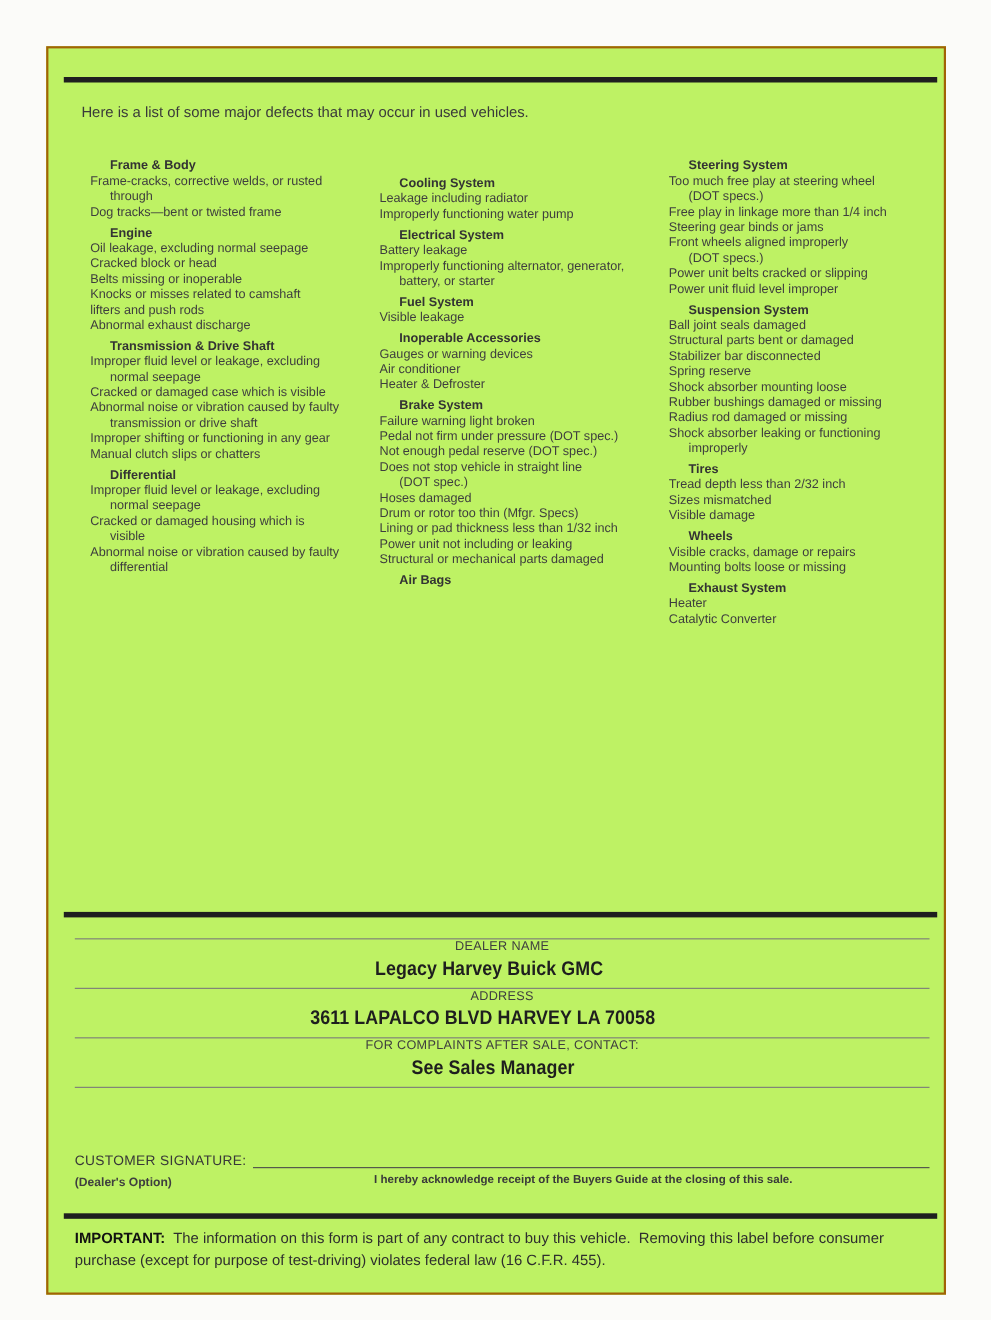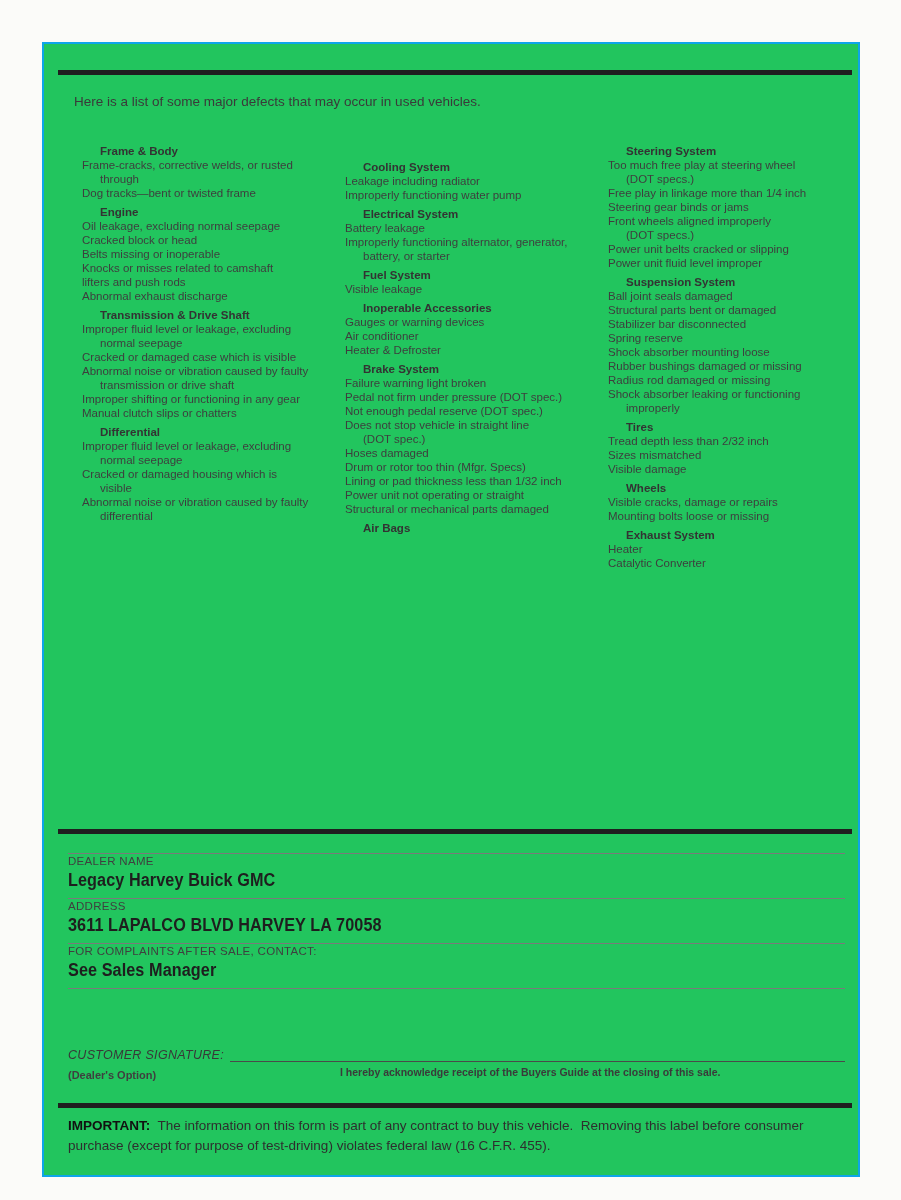--- a/index.html
+++ b/index.html
@@ -11,7 +11,7 @@
   }
   .sheet{
     position:absolute;left:42px;top:42px;width:814px;height:1131px;
-    border:2px solid #0ea5e9;background:#22c55e;
+    border:2px solid #a16207;background:#bef264;
   }
   .bar{position:absolute;left:14px;right:6px;height:5px;background:#1f1f1f;}
   #bar-top{top:26px;}

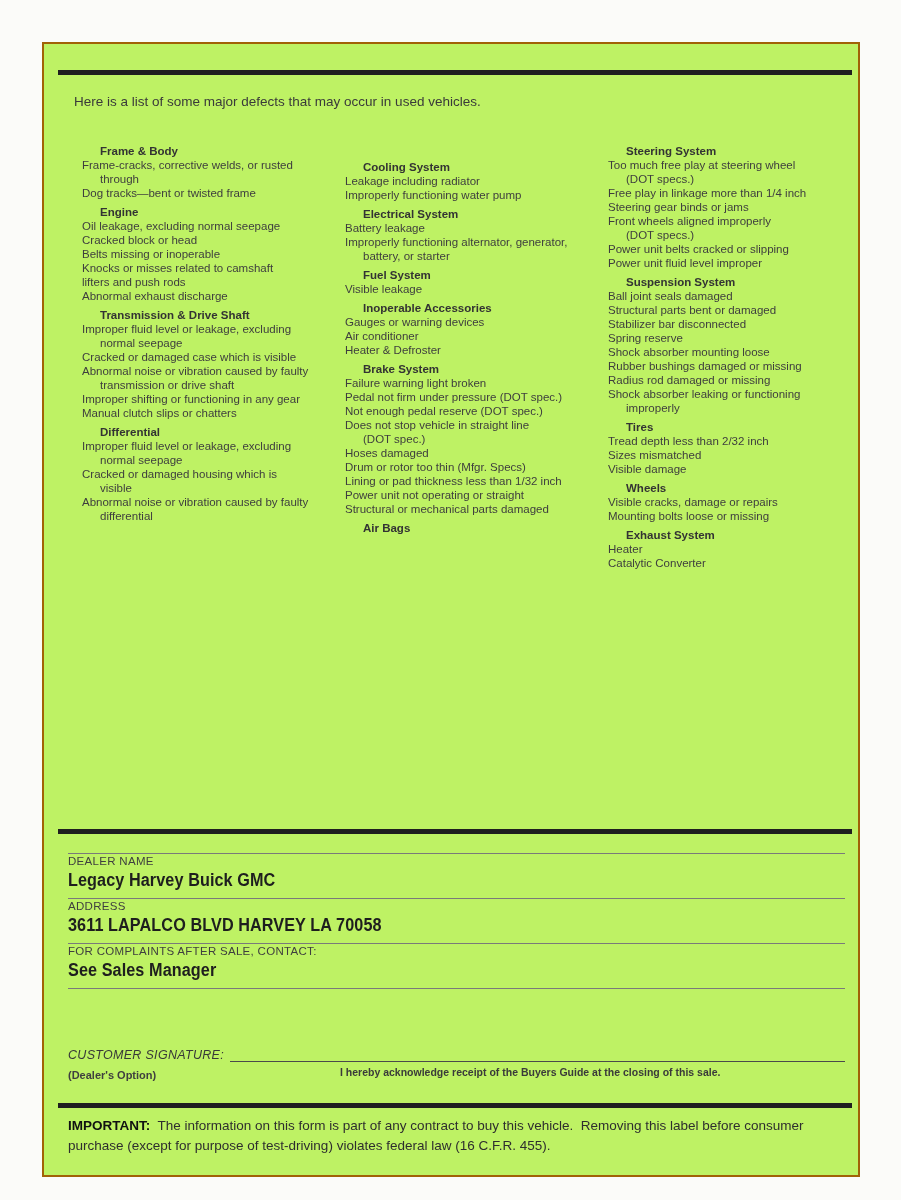--- a/index.html
+++ b/index.html
@@ -149,7 +149,7 @@
           <div class="item-line">Hoses damaged</div>
           <div class="item-line">Drum or rotor too thin (Mfgr. Specs)</div>
           <div class="item-line">Lining or pad thickness less than 1/32 inch</div>
-          <div class="item-line">Power unit not operating or straight</div>
+          <div class="item-line">Power unit not including or leaking</div>
           <div class="item-line">Structural or mechanical parts damaged</div>
         </div>
         <div class="category">

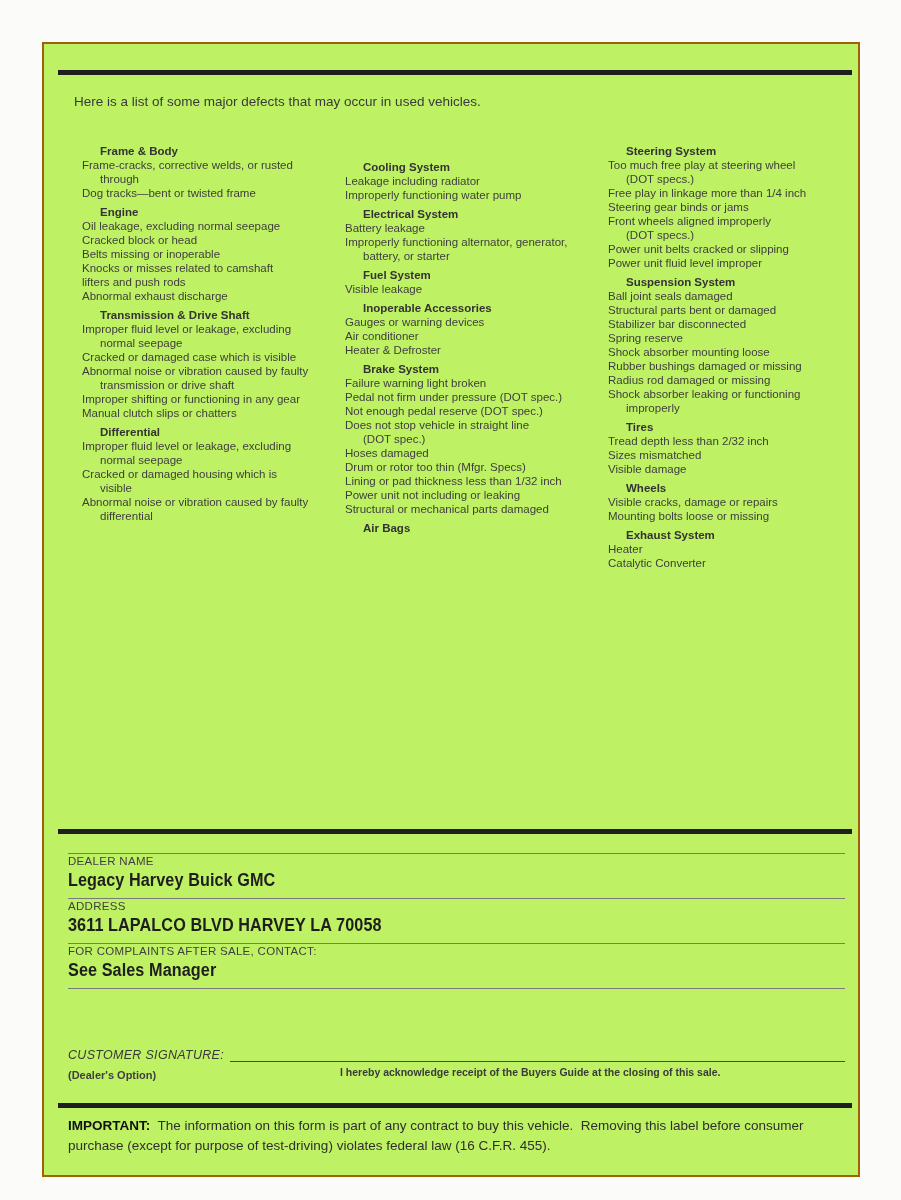--- a/index.html
+++ b/index.html
@@ -43,7 +43,7 @@
   .item-line.cont{margin-left:28px;}
 
   .form-area{position:absolute;left:24px;right:13px;top:809px;}
-  .form-row{border-top:1px solid #7a7a7a;height:43px;padding-top:1px;position:relative;}
+  .form-row{border-top:1px solid #7a7a7a;height:43px;padding-top:1px;position:relative;text-align:center;}
   .closing-line{border-top:1px solid #7a7a7a;height:0;}
   .row-label{
     font-size:11.5px;color:#3f3f3f;letter-spacing:0.3px;display:block;

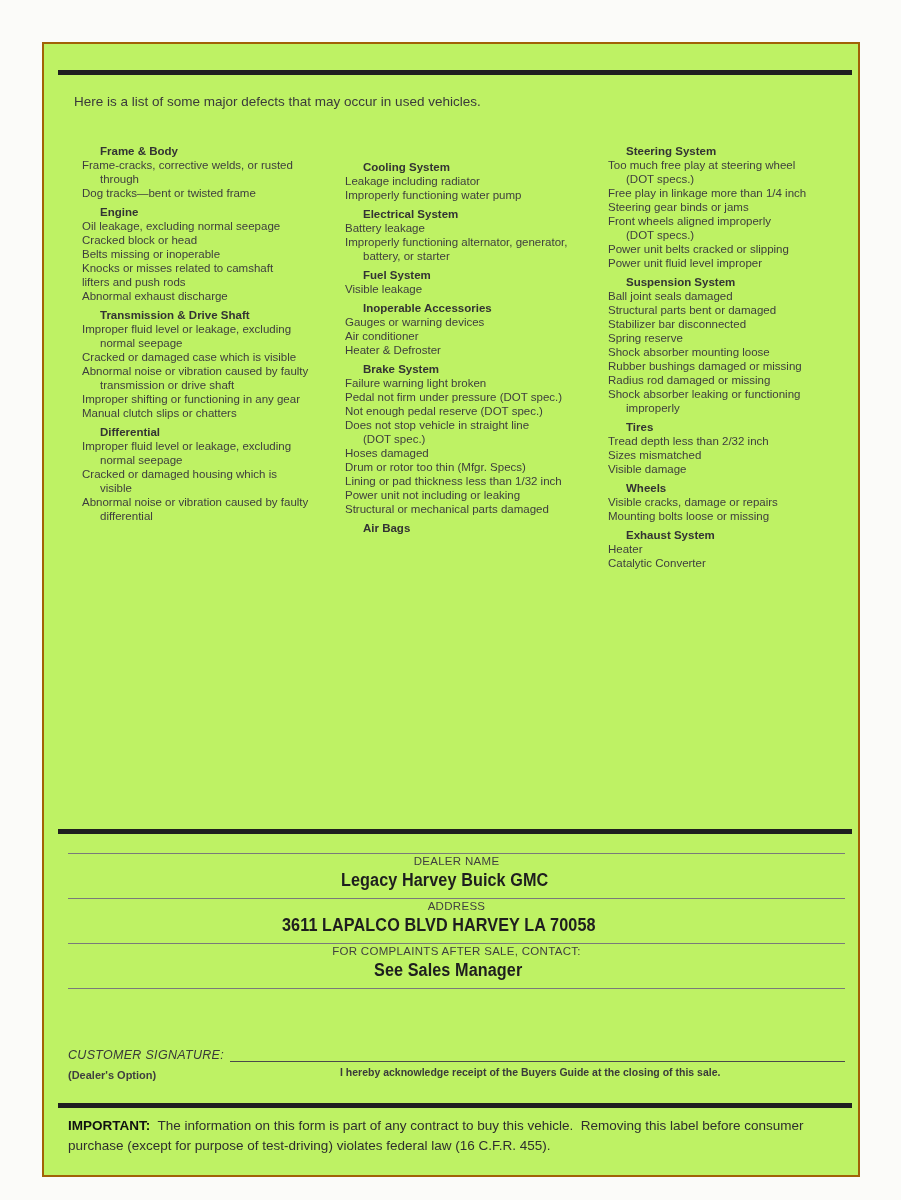--- a/index.html
+++ b/index.html
@@ -57,7 +57,7 @@
   }
 
   .sig-block{position:absolute;left:24px;right:13px;top:1004px;}
-  .sig-row{display:flex;align-items:flex-start;font-style:italic;}
+  .sig-row{display:flex;align-items:flex-start;}
   .sig-label{font-size:12.5px;color:#383838;letter-spacing:0.3px;white-space:nowrap;}
   .sig-line{flex:1;border-bottom:1.5px solid #4a4a4a;margin-left:6px;height:13px;}
   .sig-sub{position:relative;margin-top:3px;height:14px;font-weight:bold;}

